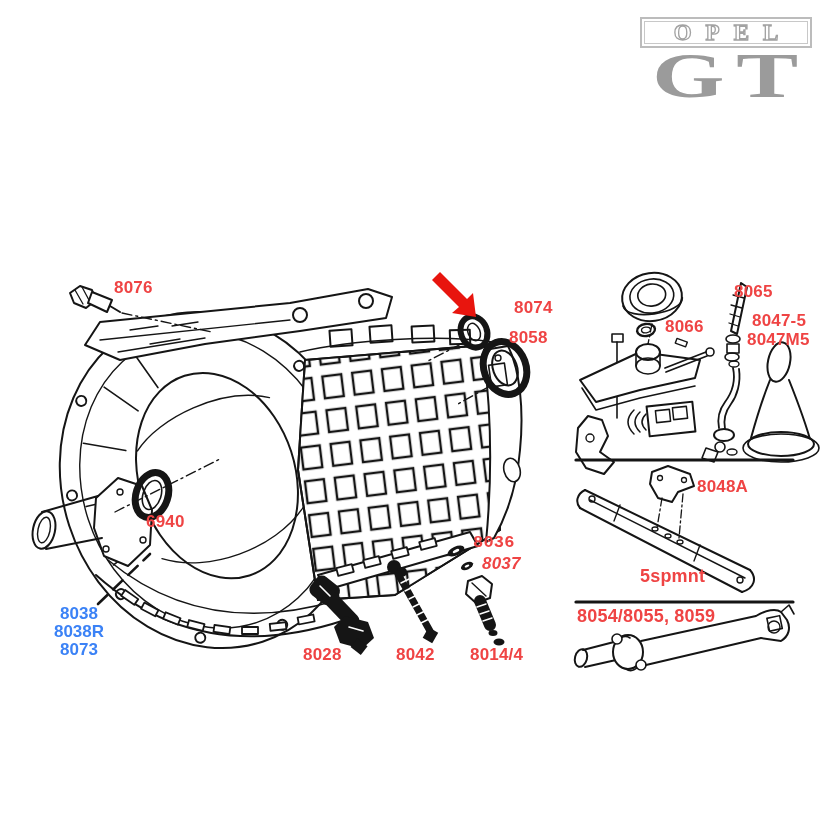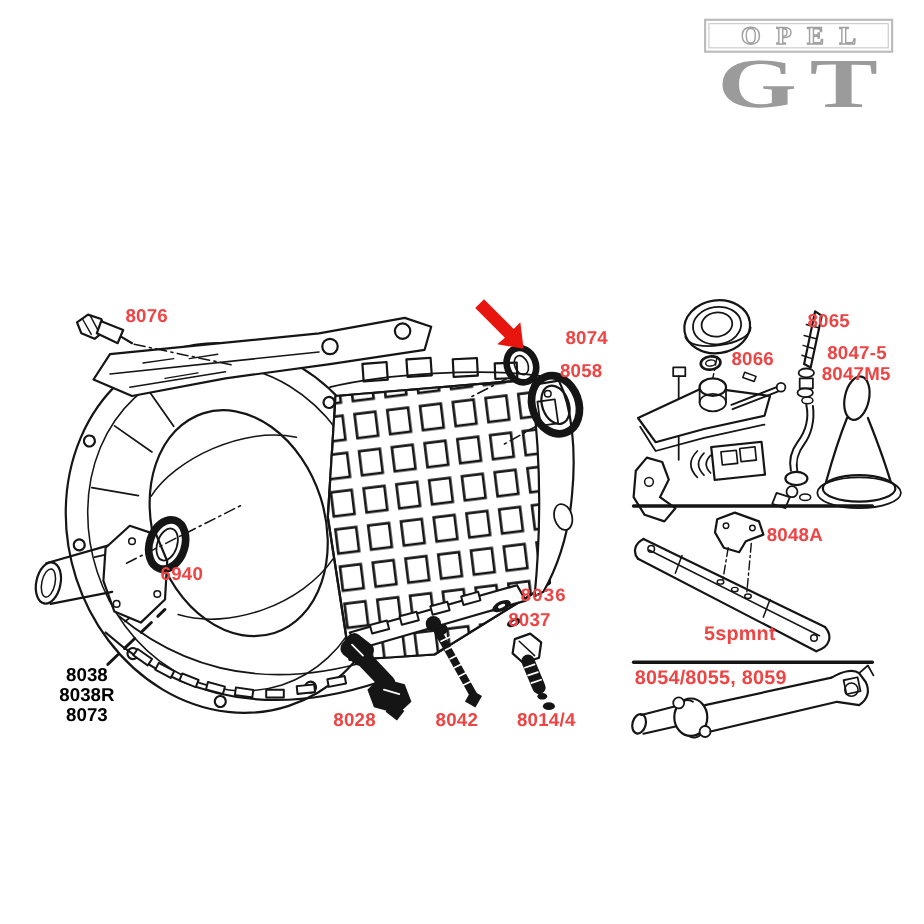--- a/index.html
+++ b/index.html
@@ -299,7 +299,7 @@
   </div>
 
   <div class="lbl" style="left:473px;top:534px;font-family:Liberation Mono, monospace;">8036</div>
-  <div class="lbl" style="left:462px;top:555px;">8037</div>
+  <div class="lbl" style="left:482px;top:555px;font-style:italic;">8037</div>
   <div class="lbl" style="left:303px;top:646px;">8028</div>
   <div class="lbl" style="left:396px;top:646px;">8042</div>
   <div class="lbl" style="left:470px;top:646px;">8014/4</div>

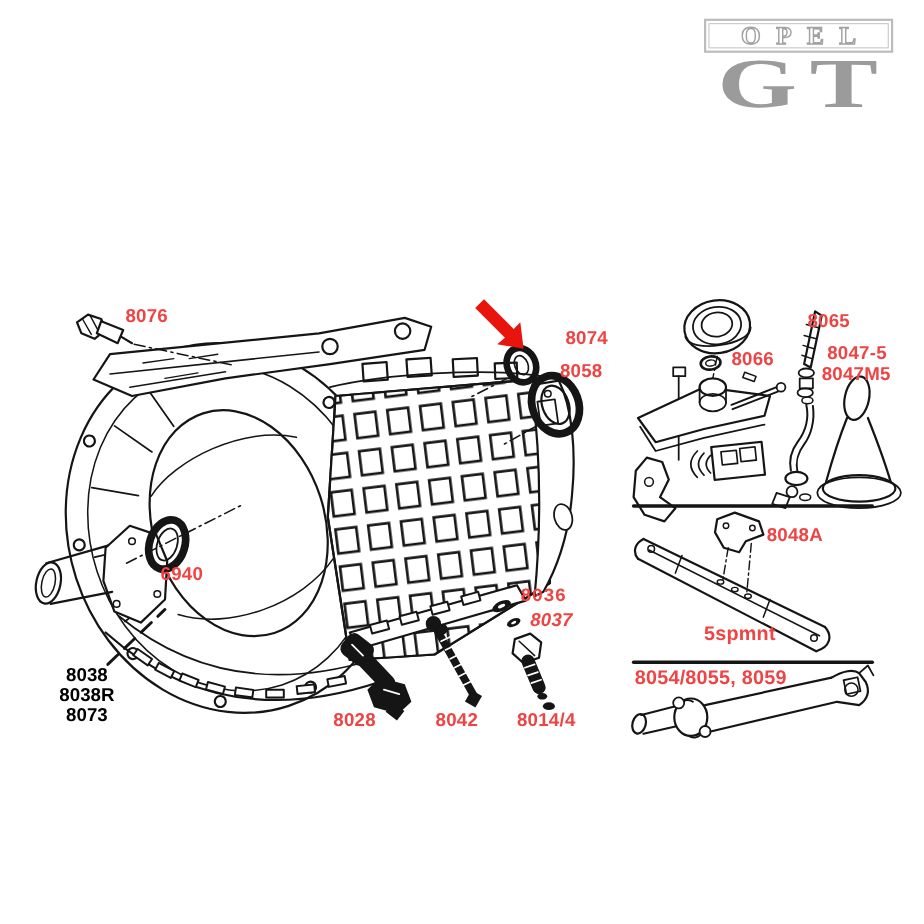--- a/index.html
+++ b/index.html
@@ -17,7 +17,7 @@
   .lbl.cap{font-size:18px;}
   .stack{
     position:absolute;width:78px;text-align:center;font-weight:bold;font-size:17px;
-    color:#000000;line-height:18px;
+    color:#3b82f6;line-height:18px;
   }
   
   .outline-txt{color:#a9a9a9;}

